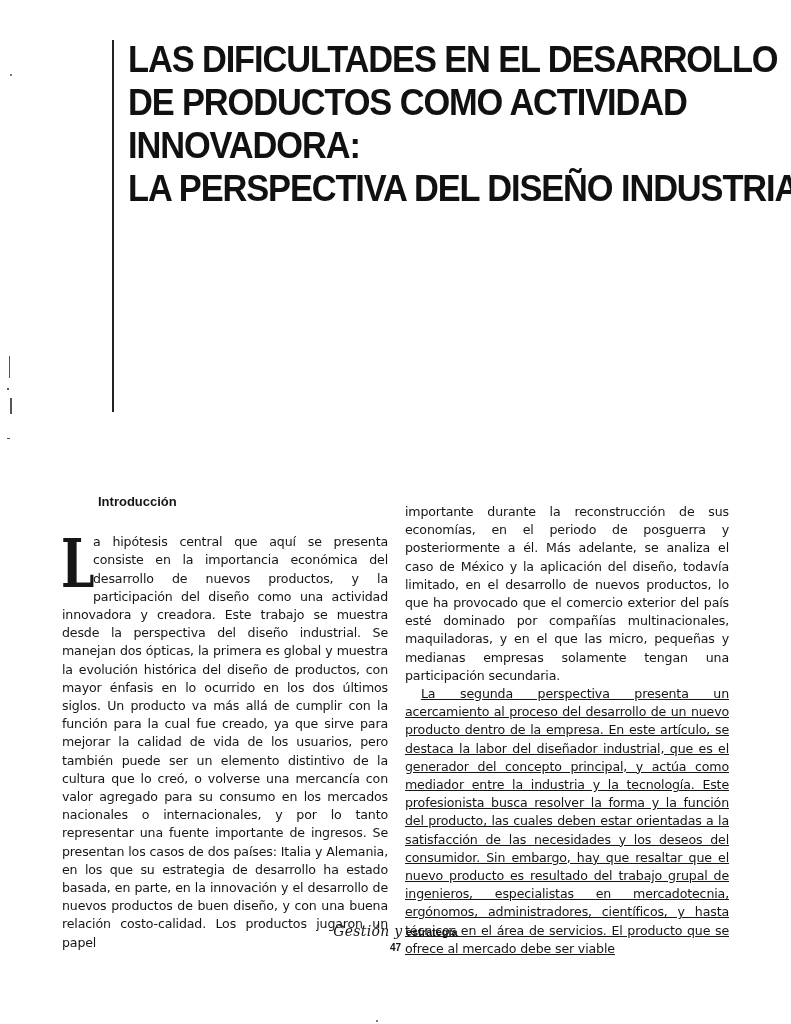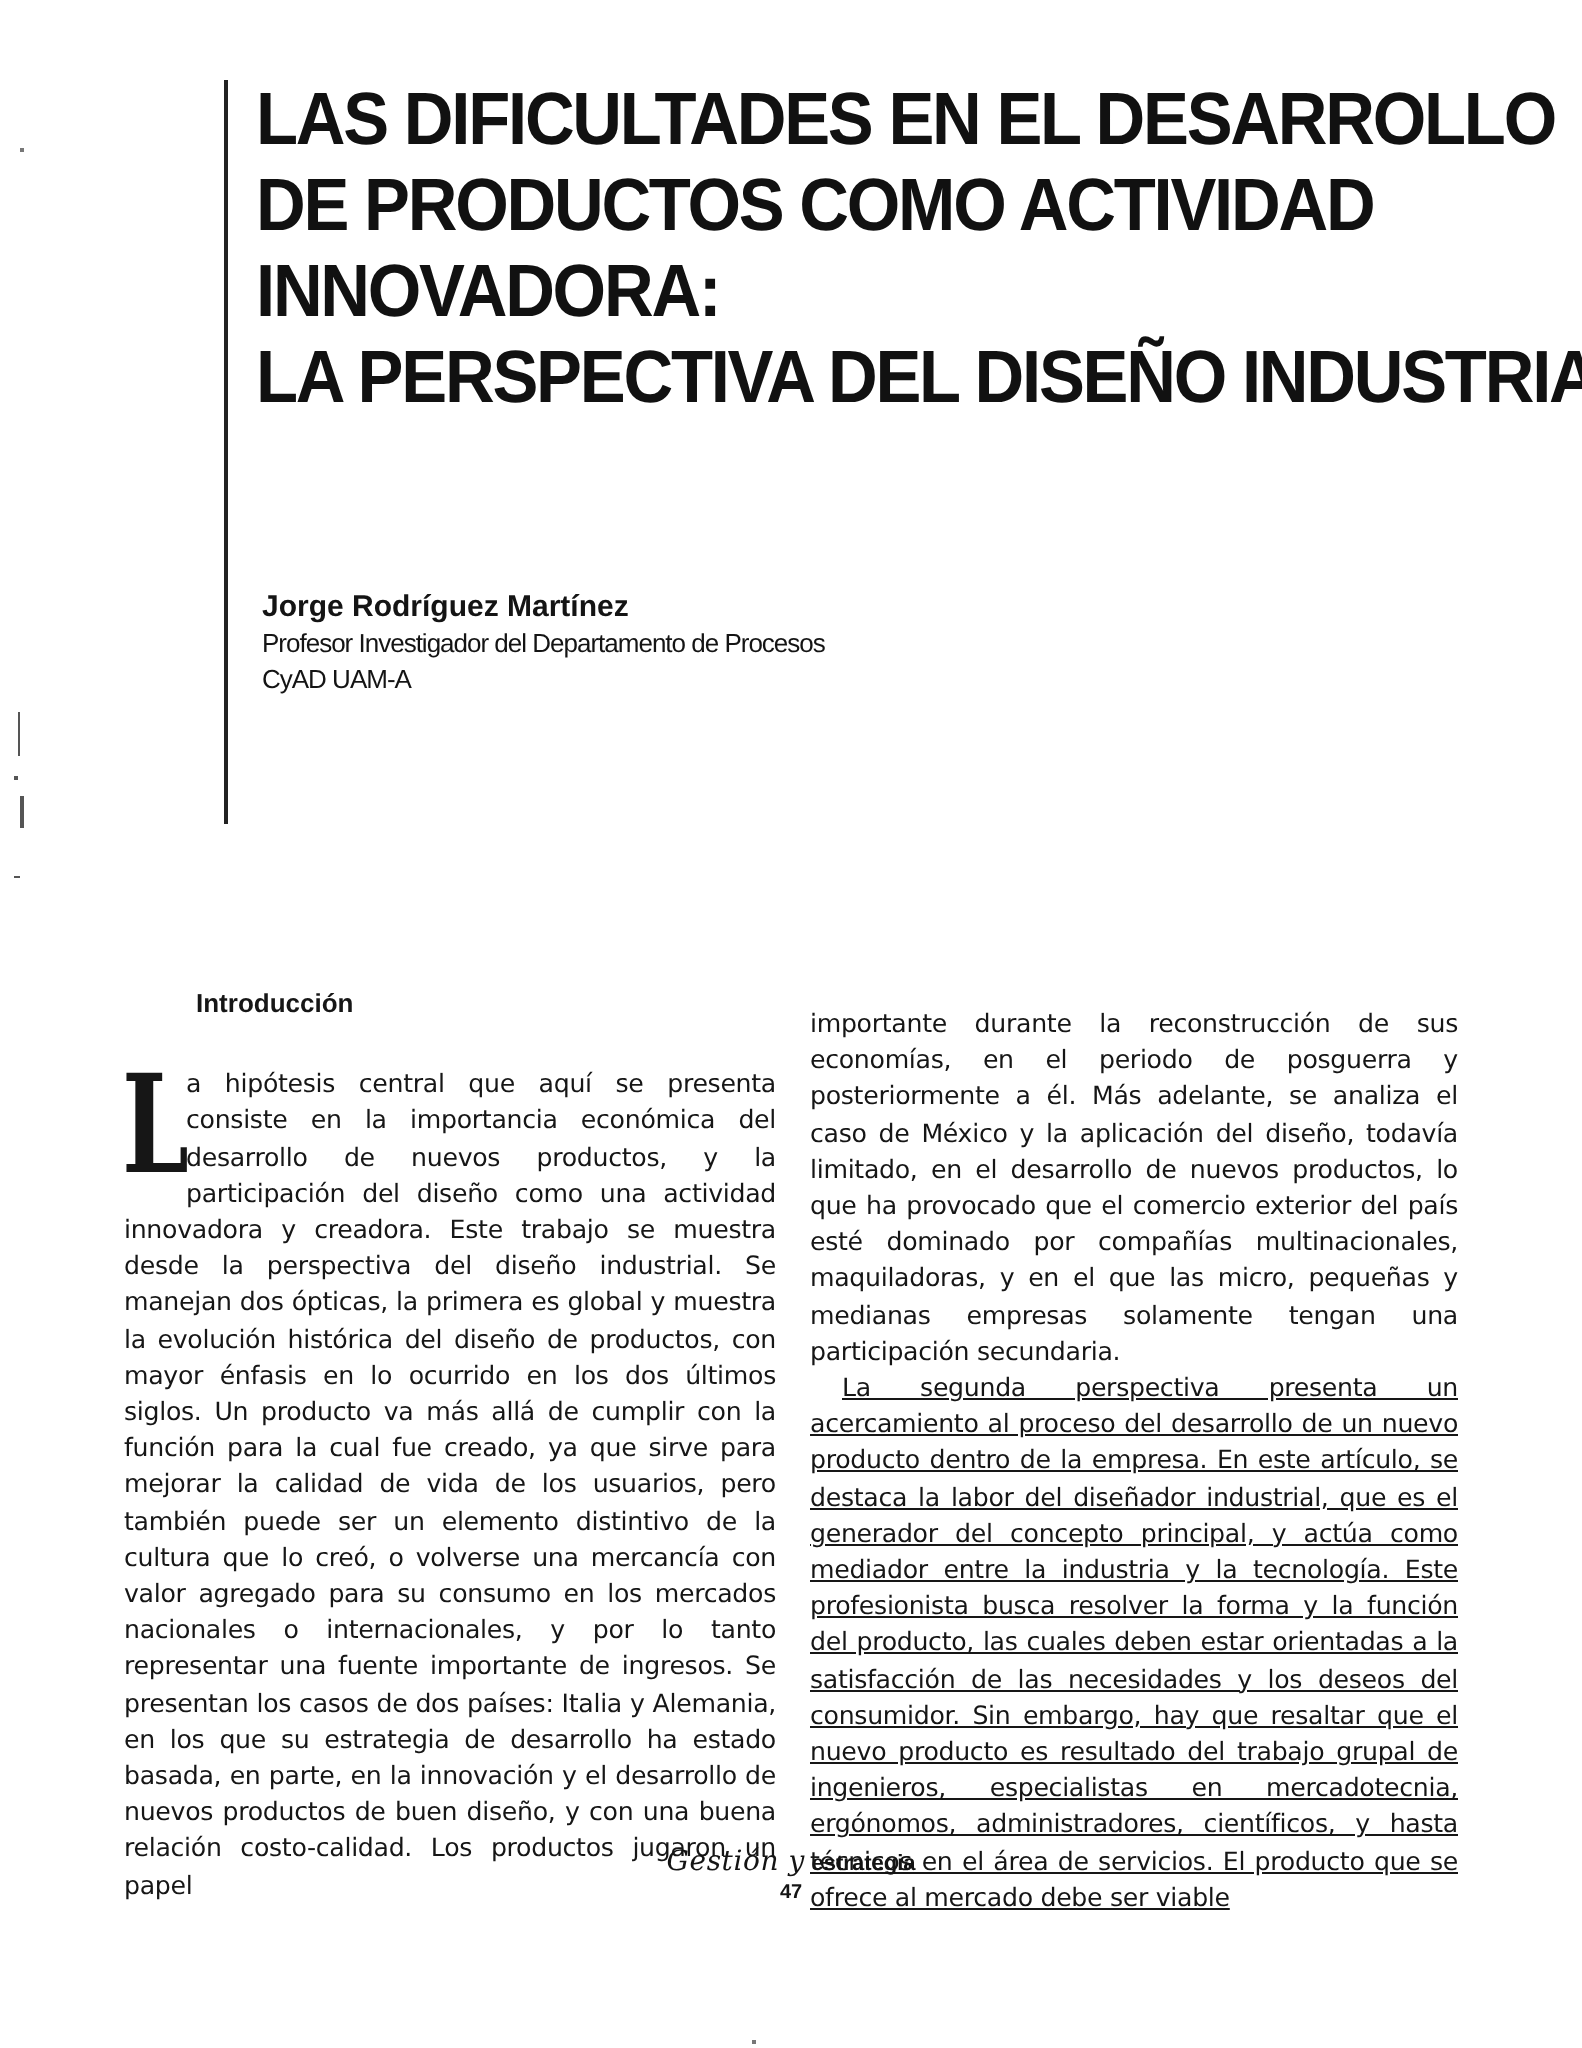--- a/index.html
+++ b/index.html
@@ -54,11 +54,6 @@
     <span class="line">LA PERSPECTIVA DEL DISEÑO INDUSTRIAL</span>
   </h1>
 
-  <div class="author">
-    <div class="name">Jorge Rodríguez Martínez</div>
-    <div class="aff">Profesor Investigador del  Departamento de Procesos</div>
-    <div class="aff">CyAD UAM-A</div>
-  </div>
 
   <div class="scan-marks">
     <span style="left:5px; top:6px; width:1px; height:22px;"></span>

